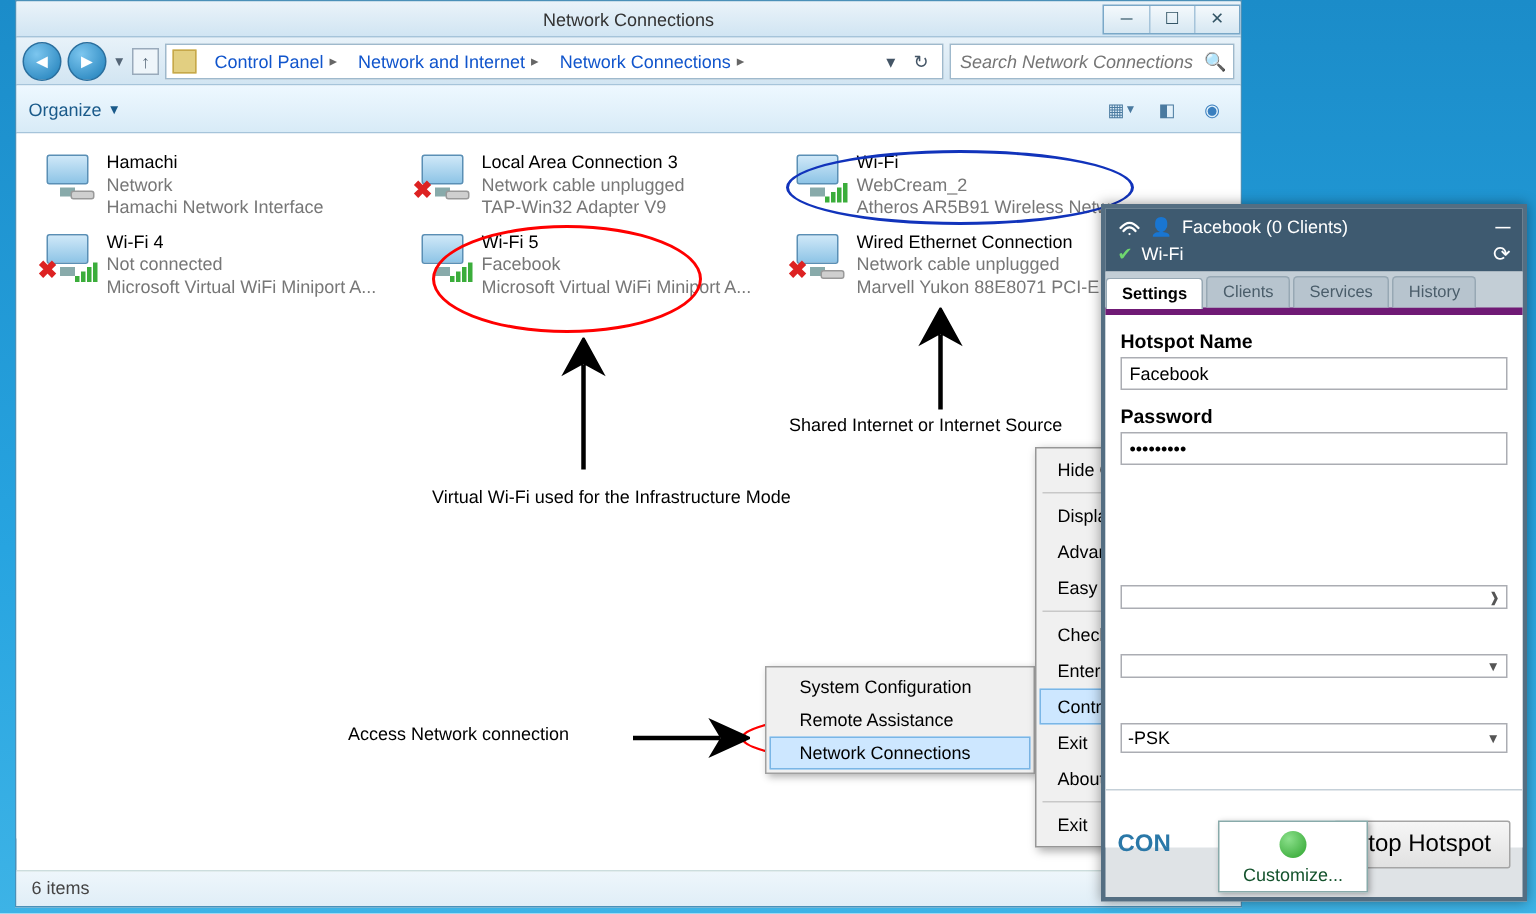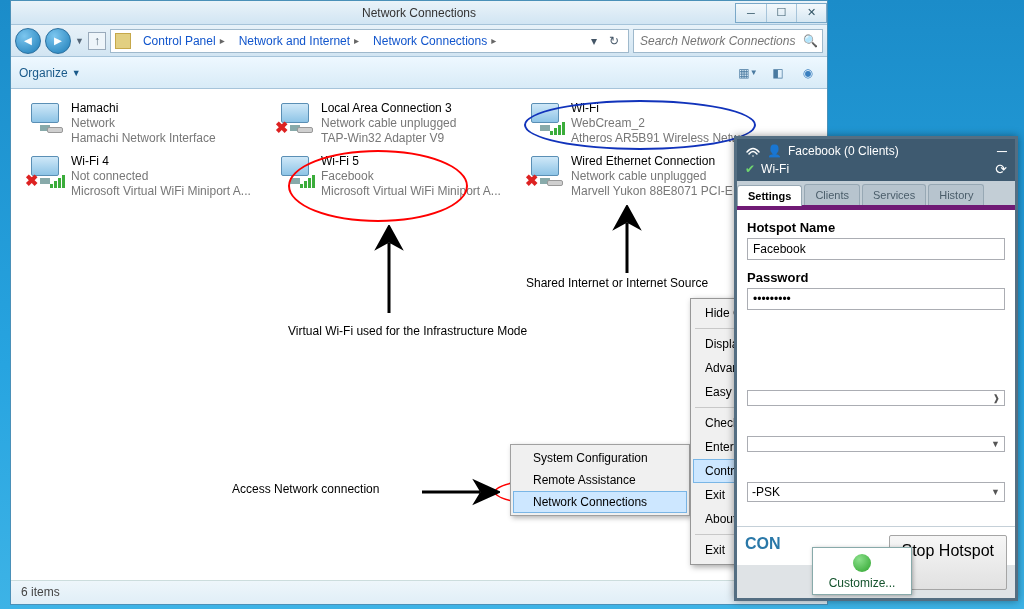--- a/index.html
+++ b/index.html
@@ -173,7 +173,7 @@
   .cf-input{width:100%;border:1px solid #abadb3;padding:3px 5px;font-size:12px;margin-bottom:10px;}
   .cf-select{width:100%;border:1px solid #abadb3;padding:2px 4px;font-size:12px;background:#fff;display:flex;justify-content:flex-end;align-items:center;margin-bottom:10px;color:#555;cursor:pointer;}
   .cf-select .dd{font-size:9px;}
-  .cf-bottom{position:absolute;bottom:0;left:0;right:0;height:72px;border-top:1px solid #c5d0d8;padding:8px;display:flex;justify-content:space-between;gap:8px;}
+  .cf-bottom{position:absolute;bottom:0;left:0;right:0;height:72px;border-top:1px solid #c5d0d8;padding:8px;display:flex;align-items:center;justify-content:space-between;gap:8px;}
   .cf-btn{border:1px solid #a5a5a5;background:linear-gradient(#f6f6f6,#e1e1e1);padding:6px 12px;font-size:16px;cursor:pointer;border-radius:2px;}
   .cf-logo{font-size:16px;font-weight:bold;color:#2a78a8;font-family:Arial;}
 

